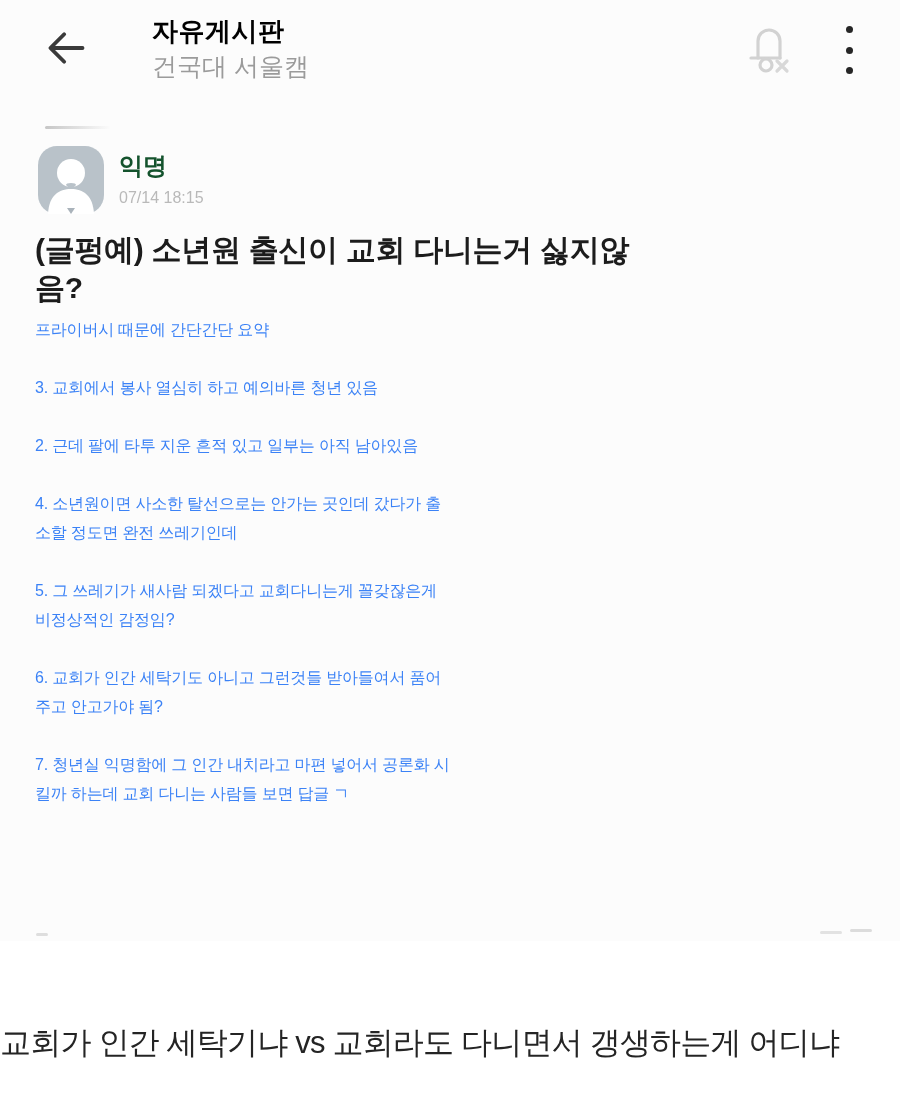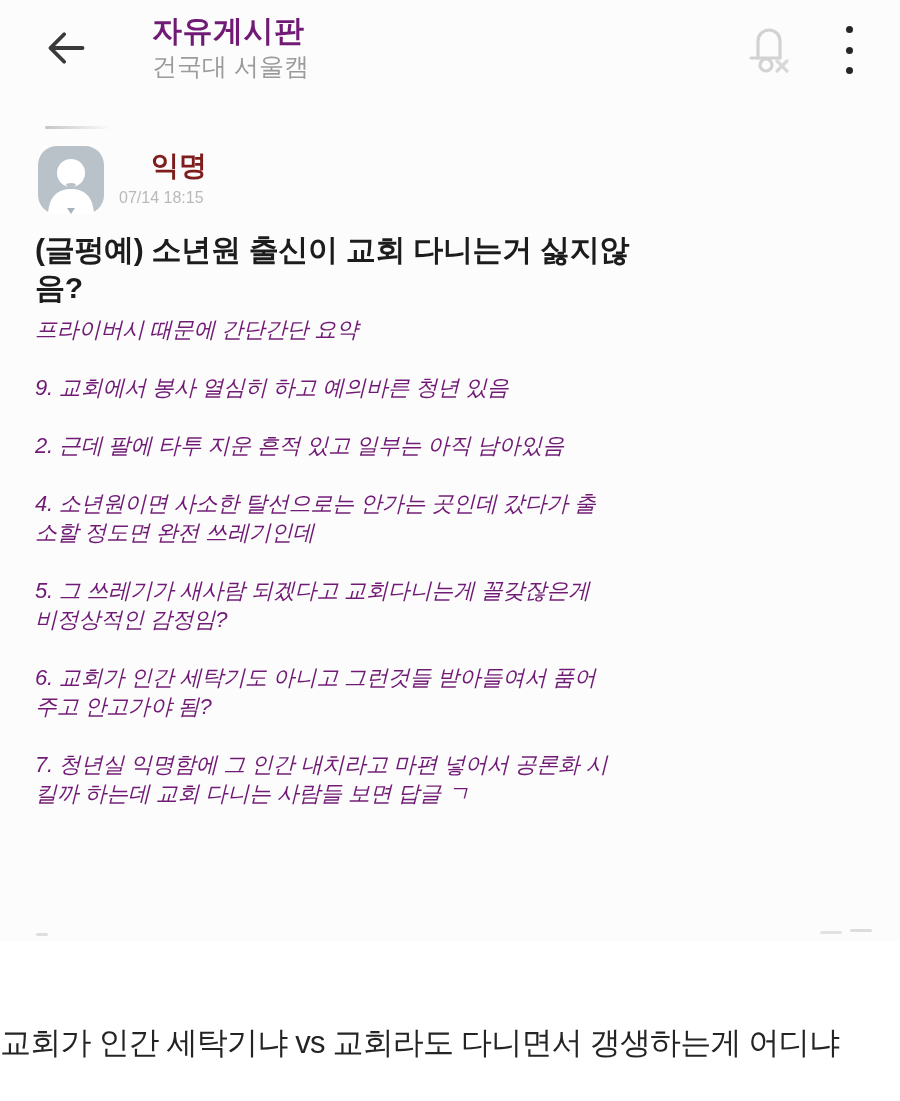--- a/index.html
+++ b/index.html
@@ -42,9 +42,9 @@
     left: 152px; top: 14px;
   }
   .board-title {
-    font-size: 30px;
+    font-size: 26px;
     font-weight: bold;
-    color: #701a75;
+    color: #000000;
     letter-spacing: 0.5px;
     line-height: 34px;
   }

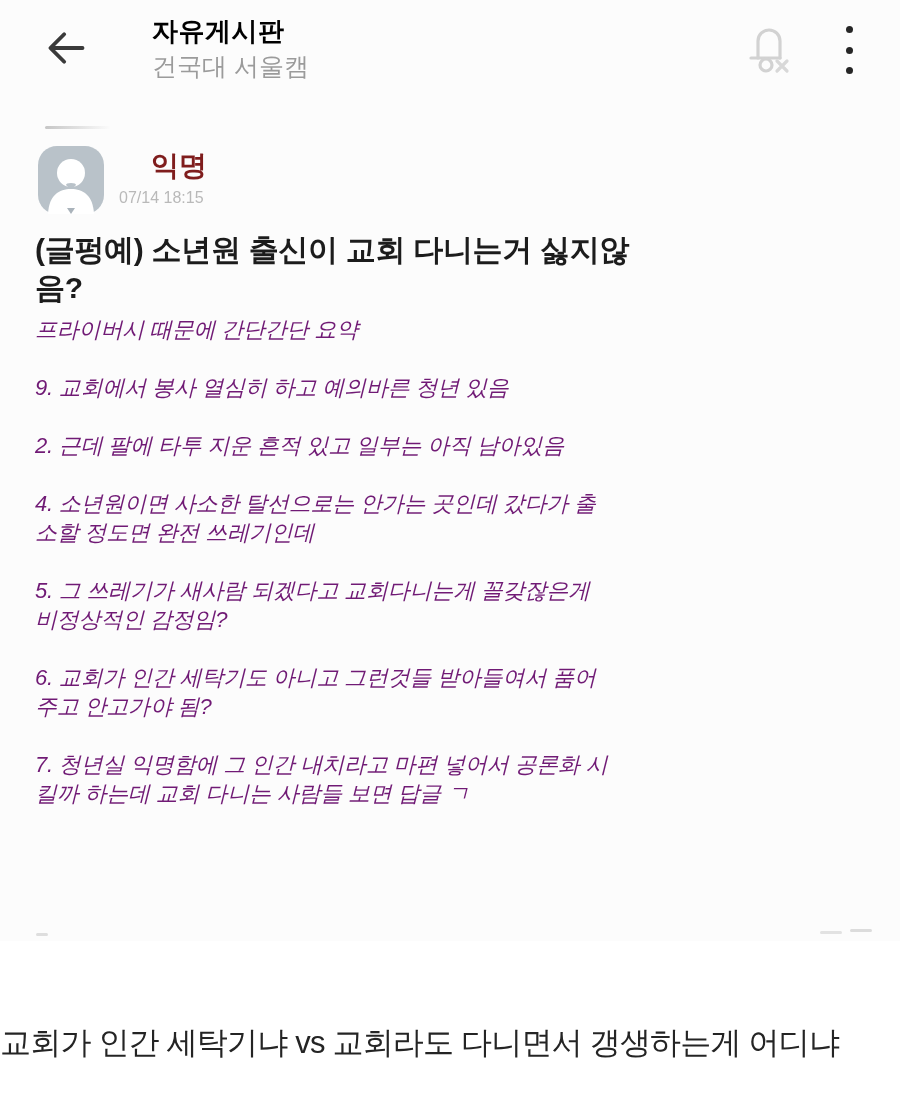--- a/index.html
+++ b/index.html
@@ -103,11 +103,10 @@
   }
   .author-col { padding-top: 6px; }
   .author {
-    font-size: 28px;
+    font-size: 24px;
     font-weight: bold;
-    color: #7f1d1d;
+    color: #14532d;
     line-height: 28px;
-    margin-left: 32px;
   }
   .time {
     font-size: 16px;

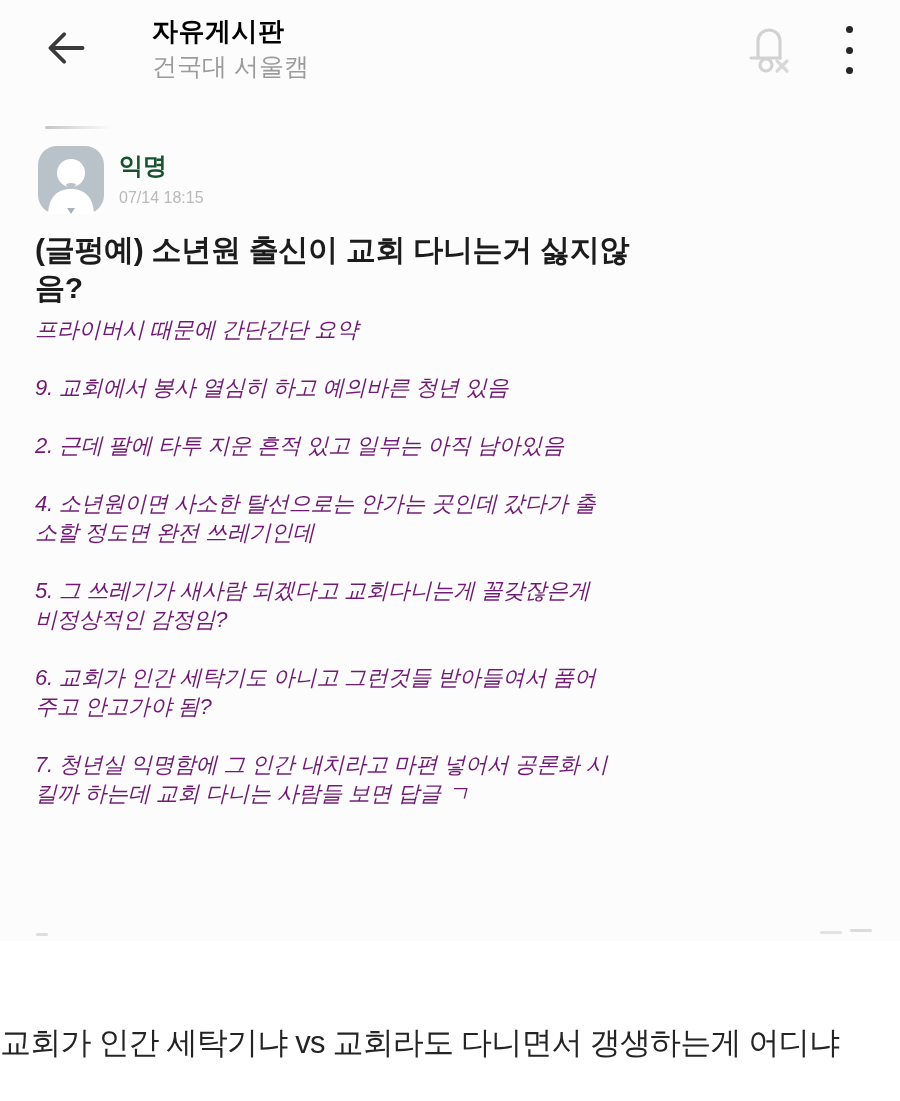--- a/index.html
+++ b/index.html
@@ -134,12 +134,11 @@
   }
   .post-body p {
     margin: 0 0 29px 0;
-    font-size: 22px;
-    color: #701a75;
+    font-size: 16px;
+    color: #3b82f6;
     line-height: 29px;
     white-space: pre-line;
     letter-spacing: -0.2px;
-    font-style: italic;
   }
   
   .caption {

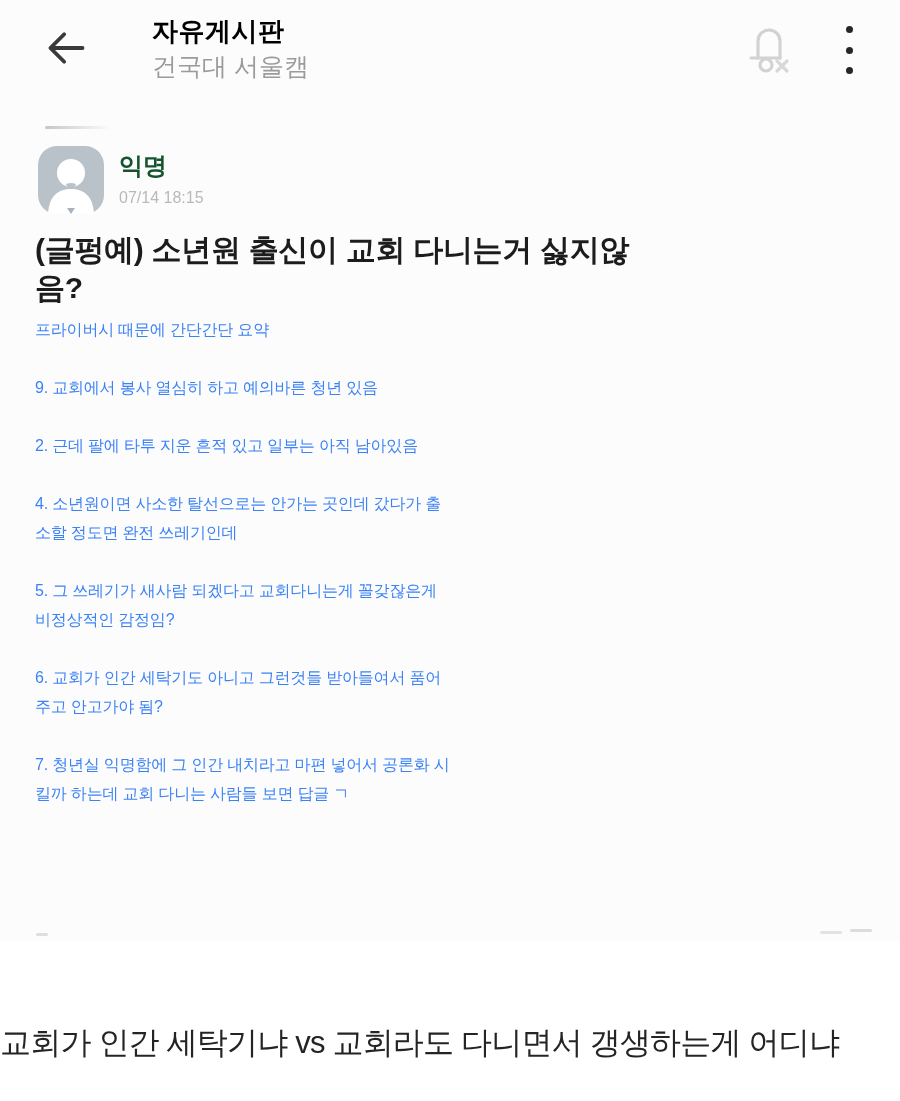--- a/index.html
+++ b/index.html
@@ -217,7 +217,7 @@
 
       <div class="post-body">
         <p>프라이버시 때문에 간단간단 요약</p>
-        <p>9. 교회에서 봉사 열심히 하고 예의바른 청년 있음</p>
+        <p>3. 교회에서 봉사 열심히 하고 예의바른 청년 있음</p>
         <p>2. 근데 팔에 타투 지운 흔적 있고 일부는 아직 남아있음</p>
         <p>4. 소년원이면 사소한 탈선으로는 안가는 곳인데 갔다가 출
 소할 정도면 완전 쓰레기인데</p>

